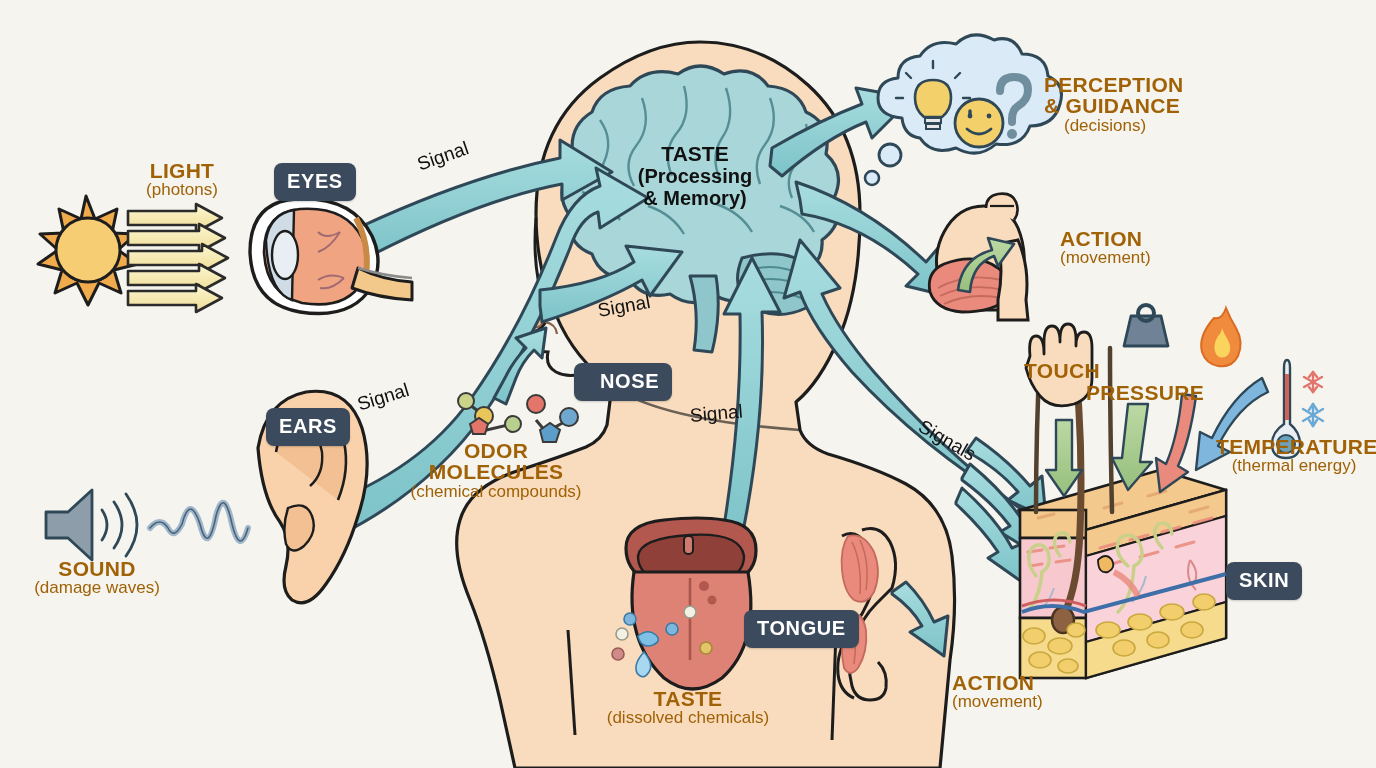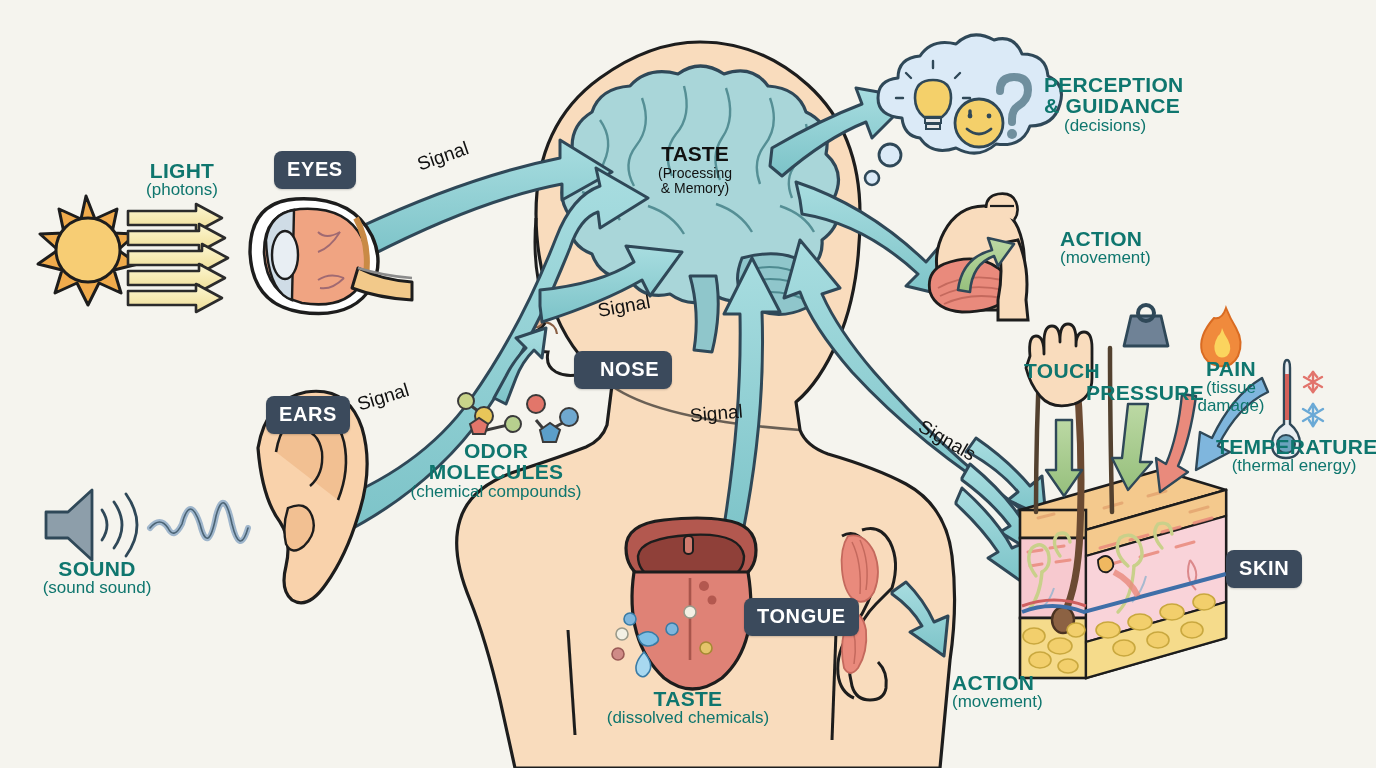--- a/index.html
+++ b/index.html
@@ -12,7 +12,7 @@
   #stage{position:absolute;inset:0;width:1376px;height:768px;}
   svg#scene{position:absolute;left:0;top:0;width:1376px;height:768px;display:block;}
 
-  .lbl{position:absolute;color:#0f766e;}
+  .lbl{position:absolute;color:#a16207;}
   .lbl .big{font-weight:bold;font-size:21px;letter-spacing:.3px;line-height:1.02;display:block;}
   .lbl .sub{font-size:17px;line-height:1.05;display:block;}
   .center{text-align:center;}

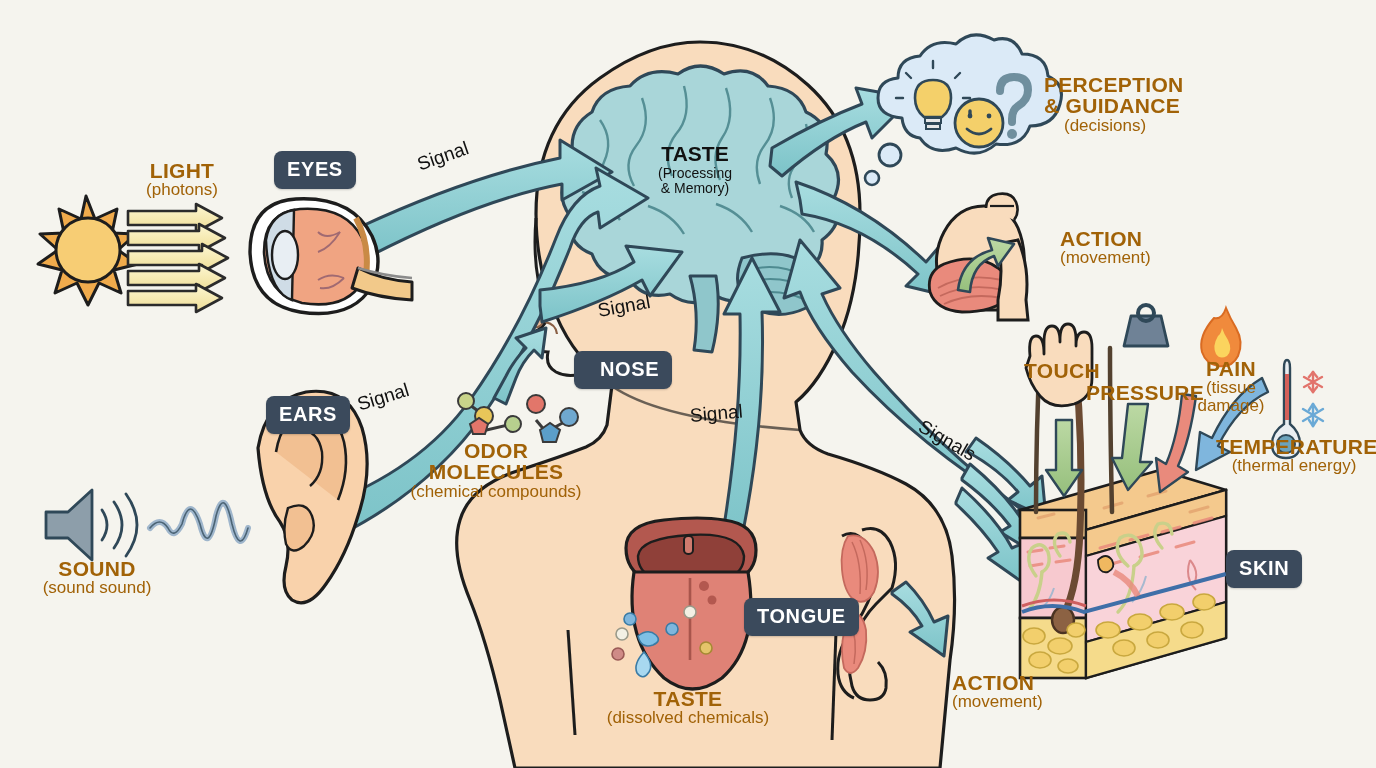--- a/index.html
+++ b/index.html
@@ -24,6 +24,7 @@
     padding:7px 13px 8px 13px;border-radius:8px;
     box-shadow:0 1px 2px rgba(0,0,0,.18);
     white-space:nowrap;
+    margin-top:12px;
   }
 
   .sig{

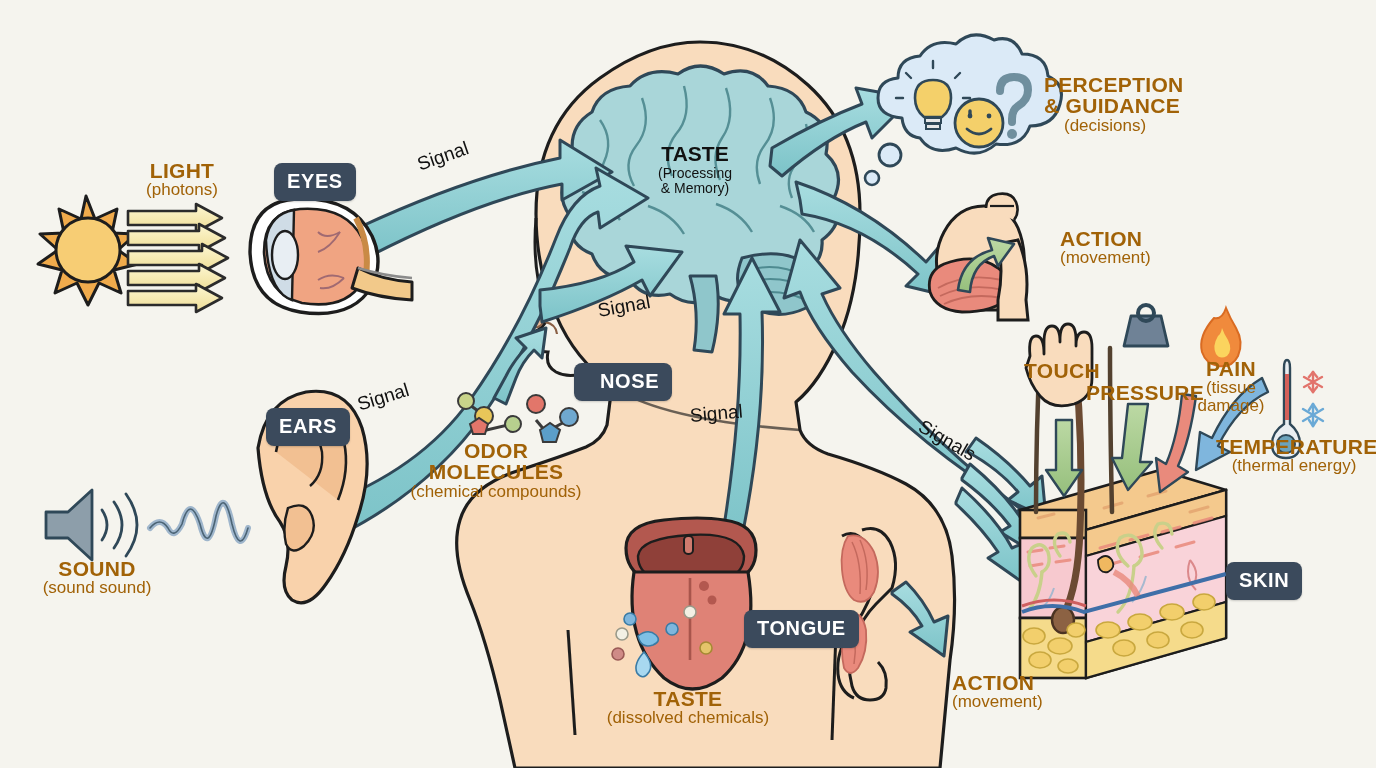--- a/index.html
+++ b/index.html
@@ -36,7 +36,7 @@
     position:absolute;text-align:center;color:#111;white-space:nowrap;
   }
   .brainlbl .t1{display:block;font-weight:bold;font-size:21px;}
-  .brainlbl .t2{display:block;font-size:14px;line-height:1.08;}
+  .brainlbl .t2{display:block;font-size:20px;line-height:1.08;font-weight:bold;}
 </style>
 </head>
 <body>

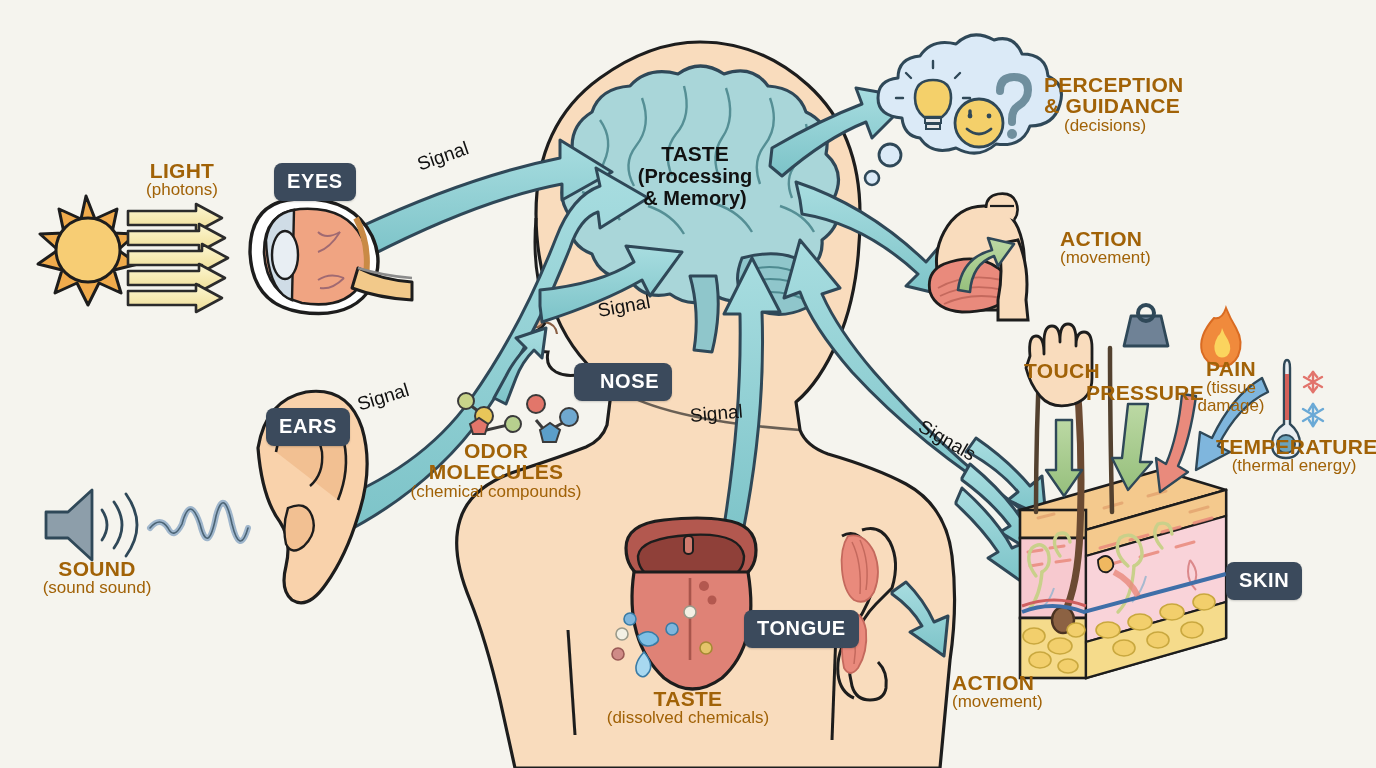--- a/index.html
+++ b/index.html
@@ -497,11 +497,6 @@
     <span class="big">PRESSURE</span>
   </div>
 
-  <div class="lbl center" style="left:1186px;top:358px;width:90px;">
-    <span class="big">PAIN</span>
-    <span class="sub">(tissue</span>
-    <span class="sub">damage)</span>
-  </div>
 
   <div class="lbl center" style="left:1216px;top:436px;width:156px;text-align:center;">
     <span class="big">TEMPERATURE</span>

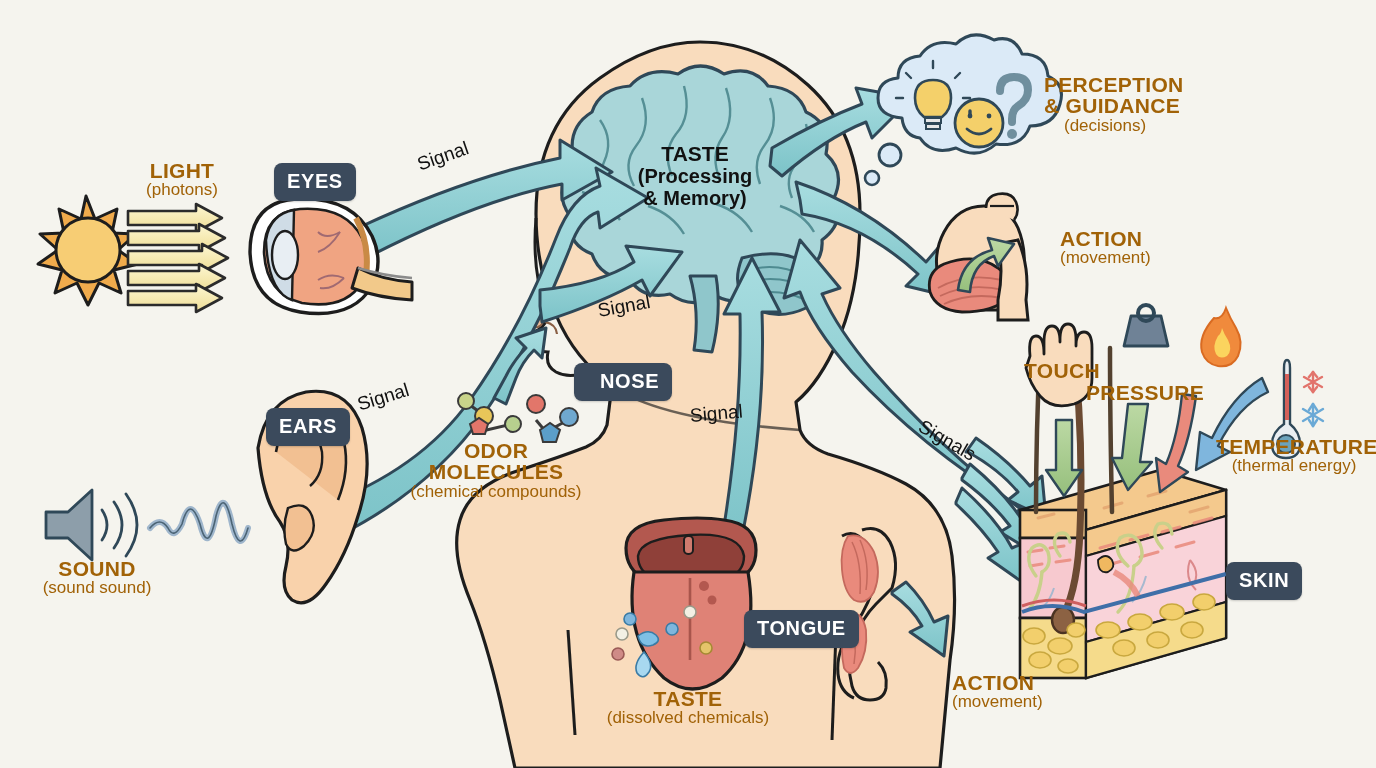--- a/index.html
+++ b/index.html
@@ -453,7 +453,7 @@
 
   <div class="lbl center" style="left:22px;top:558px;width:150px;">
     <span class="big">SOUND</span>
-    <span class="sub">(sound sound)</span>
+    <span class="sub">(damage waves)</span>
   </div>
 
   <div class="lbl center" style="left:396px;top:440px;width:200px;">

